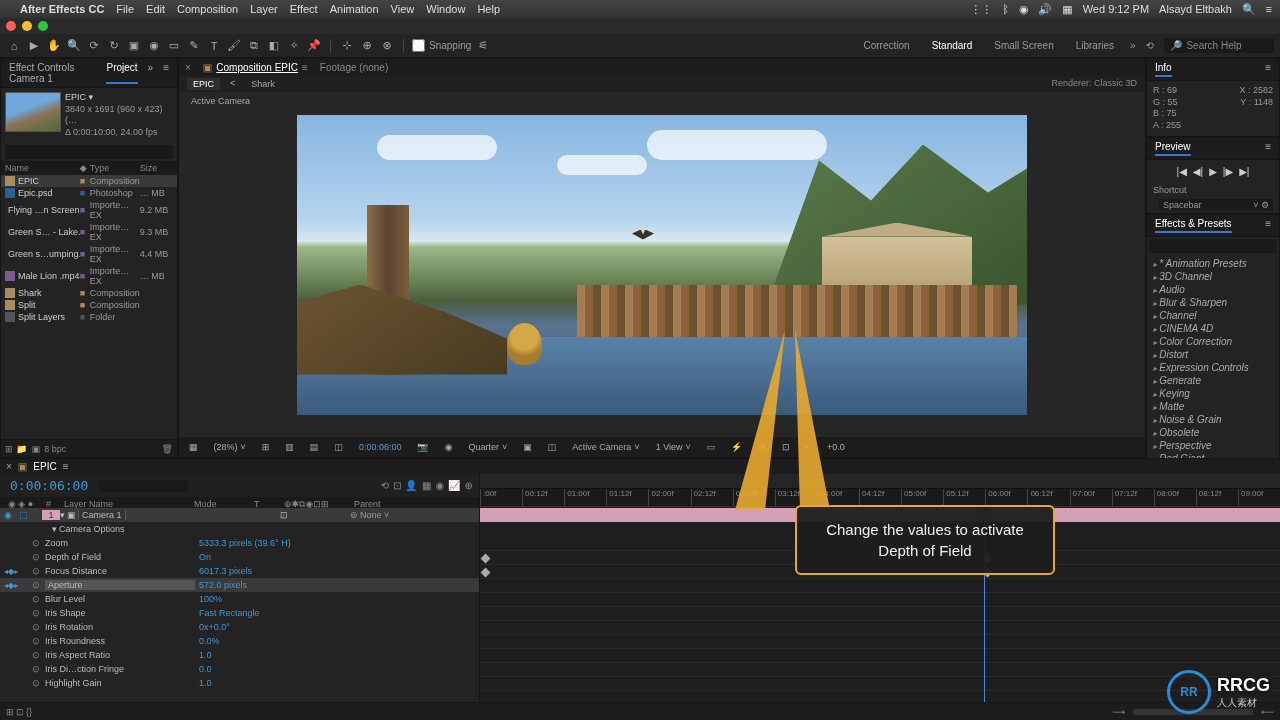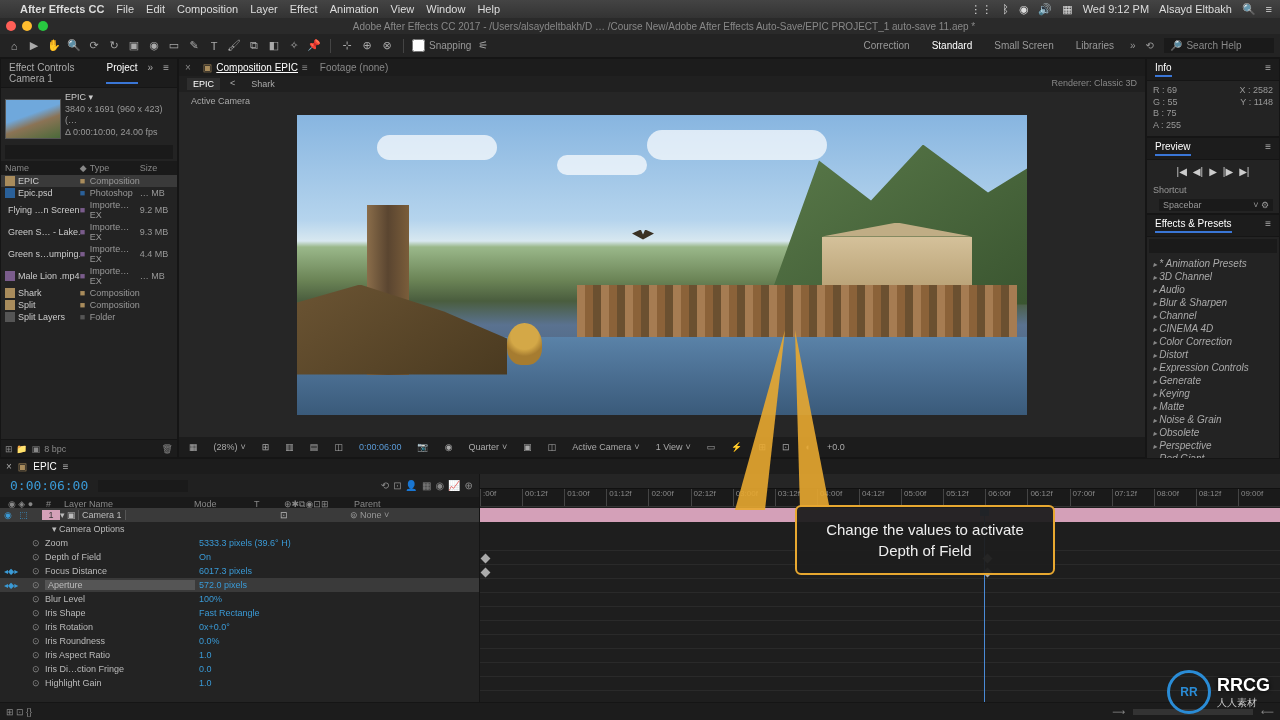--- a/index.html
+++ b/index.html
@@ -169,7 +169,6 @@
   <div class="traffic tr"></div>
   <div class="traffic ty"></div>
   <div class="traffic tg"></div>
-  <div class="win-title">Adobe After Effects CC 2017 - /Users/alsaydeltbakh/D … /Course New/Adobe After Effects Auto-Save/EPIC PROJECT_1 auto-save 11.aep *</div>
 </div>
 
 <div class="toolbar">

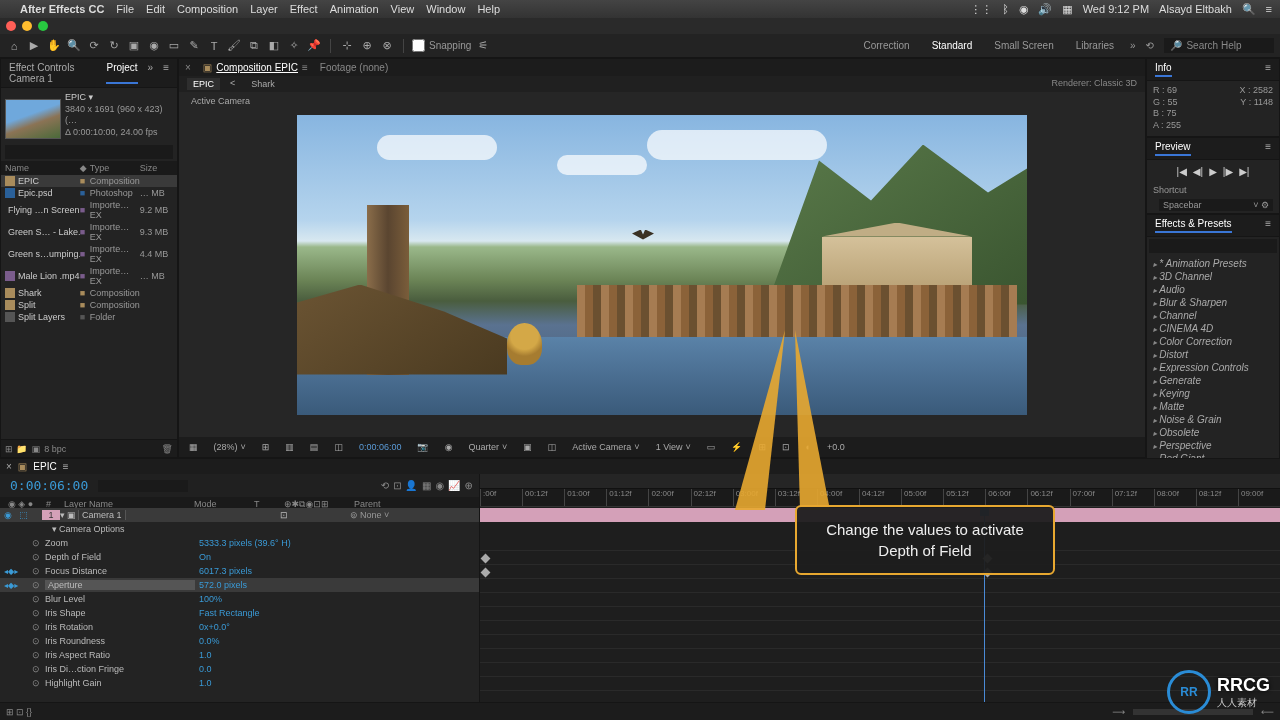--- a/index.html
+++ b/index.html
@@ -34,7 +34,7 @@
 
 
 .left-col { width:178px; display:flex; flex-direction:column; }
-.proj-top { display:flex; padding:4px; gap:4px;align-items:flex-end; }
+.proj-top { display:flex; padding:4px; gap:4px; }
 .thumb { width:58px; height:40px; background: linear-gradient(160deg,#6fa8dc 40%,#8b7355 60%,#4a6a3a); border:1px solid #555; }
 .proj-meta { font-size:9px; color:#999; line-height:1.3; }
 .proj-search { margin:2px 4px; height:14px; background:#1a1a1a; }

